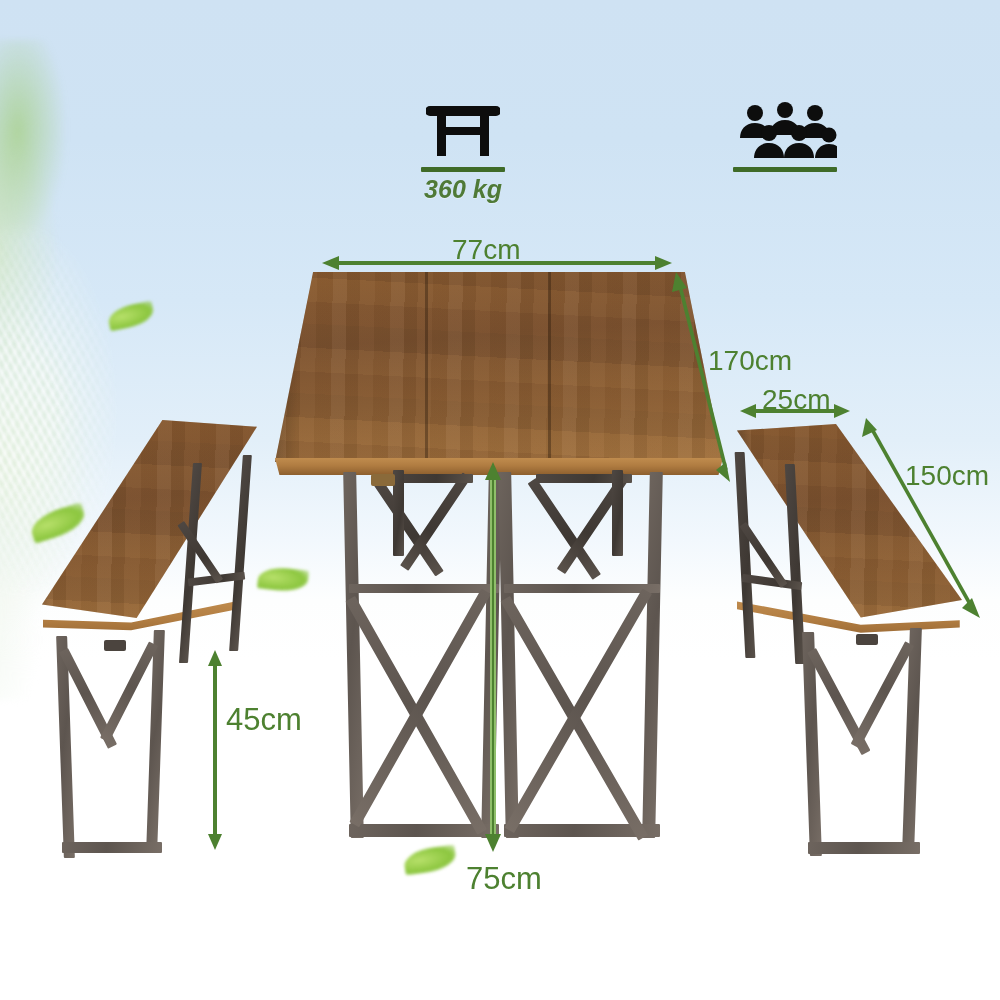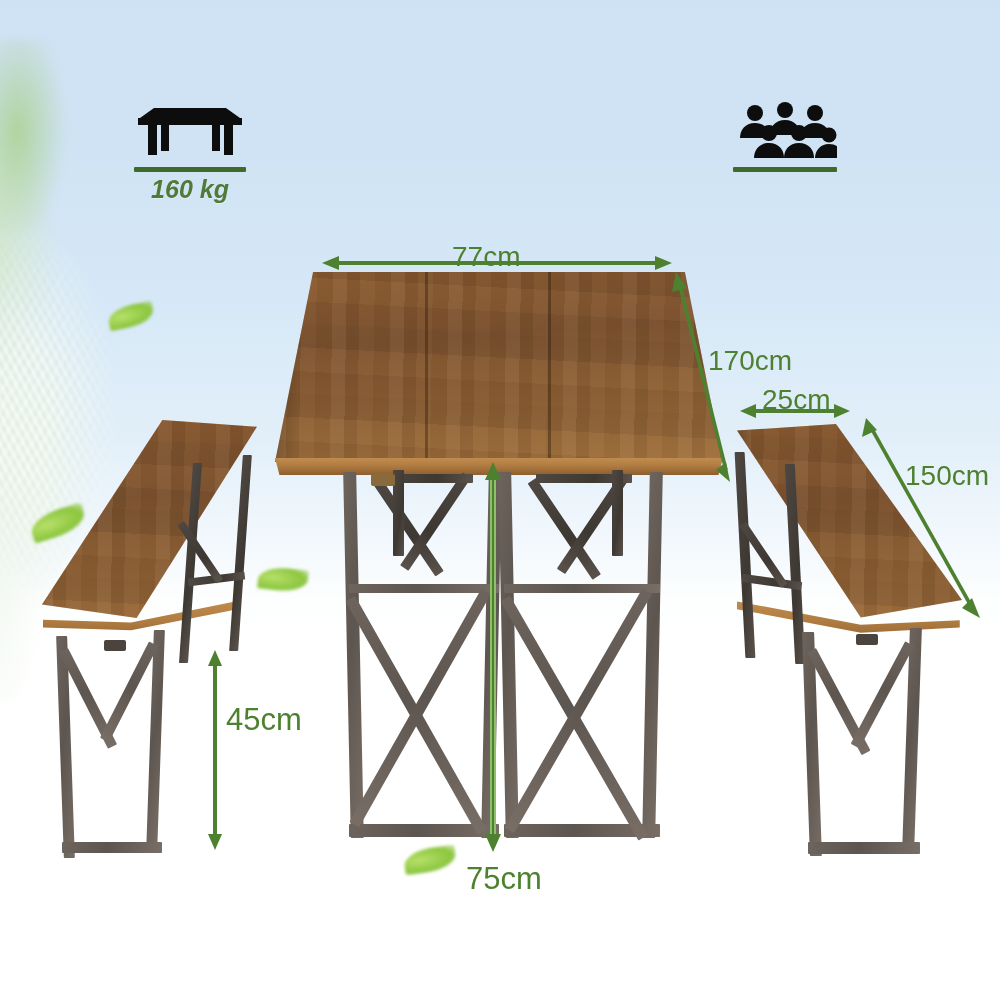--- a/index.html
+++ b/index.html
@@ -133,20 +133,6 @@
 
   <div class="features">
 
-    <div class="feature" id="feat-weight-table">
-      <div class="glyph">
-        <svg width="112" height="58" viewBox="0 0 112 58" aria-hidden="true">
-          <path d="M6 14 L20 4 L92 4 L106 14 Z" fill="#0d0d0d"></path>
-          <rect x="4" y="14" width="104" height="7" fill="#0d0d0d"></rect>
-          <rect x="14" y="21" width="9" height="30" fill="#0d0d0d"></rect>
-          <rect x="27" y="21" width="8" height="26" fill="#0d0d0d"></rect>
-          <rect x="78" y="21" width="8" height="26" fill="#0d0d0d"></rect>
-          <rect x="90" y="21" width="9" height="30" fill="#0d0d0d"></rect>
-        </svg>
-      </div>
-      <div class="rule" style="width:112px;"></div>
-      <div class="cap">160 kg</div>
-    </div>
 
 
     <div class="feature" id="feat-capacity">

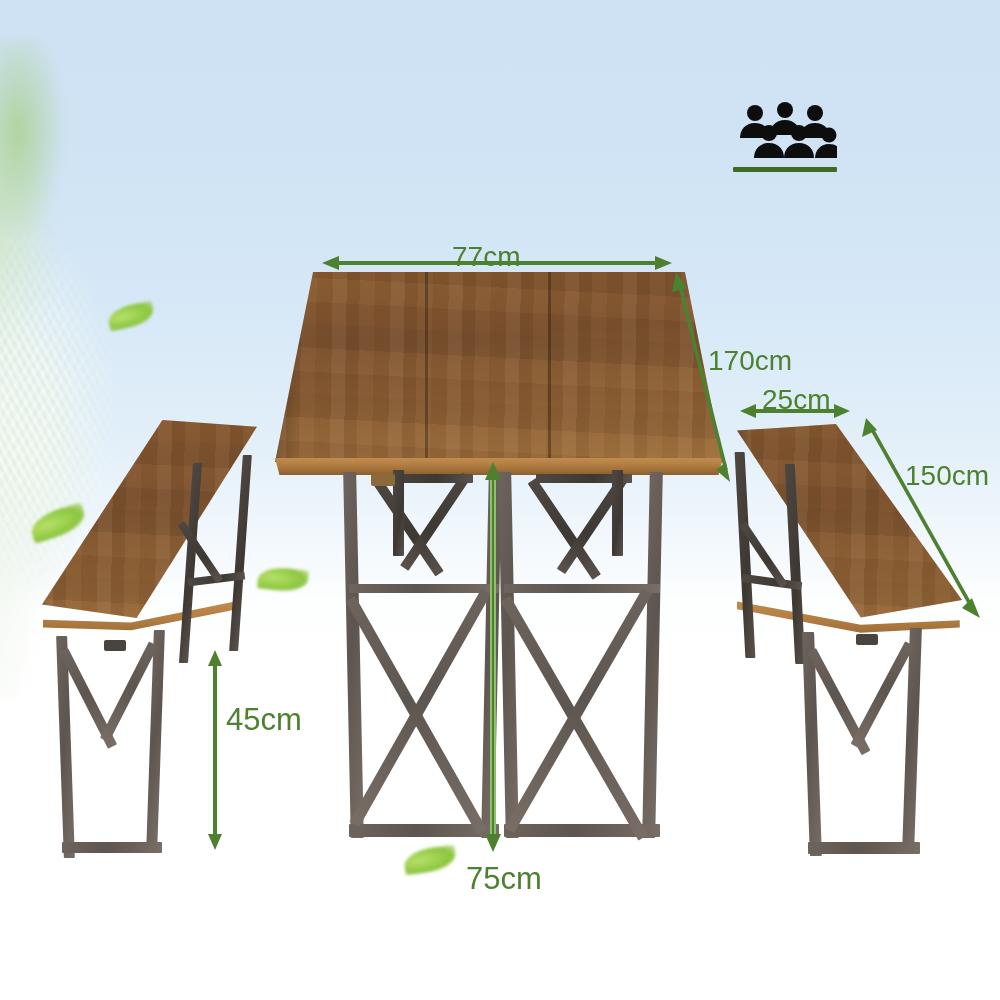--- a/index.html
+++ b/index.html
@@ -134,6 +134,18 @@
   <div class="features">
 
 
+    <div class="feature" id="feat-weight-bench">
+      <div class="glyph">
+        <svg width="74" height="60" viewBox="0 0 74 60" aria-hidden="true">
+          <path d="M4 4 h66 a5 5 0 0 1 0 10 h-66 a5 5 0 0 1 0 -10 z" fill="#0d0d0d"></path>
+          <rect x="11" y="14" width="9" height="40" fill="#0d0d0d"></rect>
+          <rect x="54" y="14" width="9" height="40" fill="#0d0d0d"></rect>
+          <rect x="11" y="25" width="52" height="8" fill="#0d0d0d"></rect>
+        </svg>
+      </div>
+      <div class="rule" style="width:84px;"></div>
+      <div class="cap">360 kg</div>
+    </div>
 
     <div class="feature" id="feat-capacity">
       <div class="glyph">

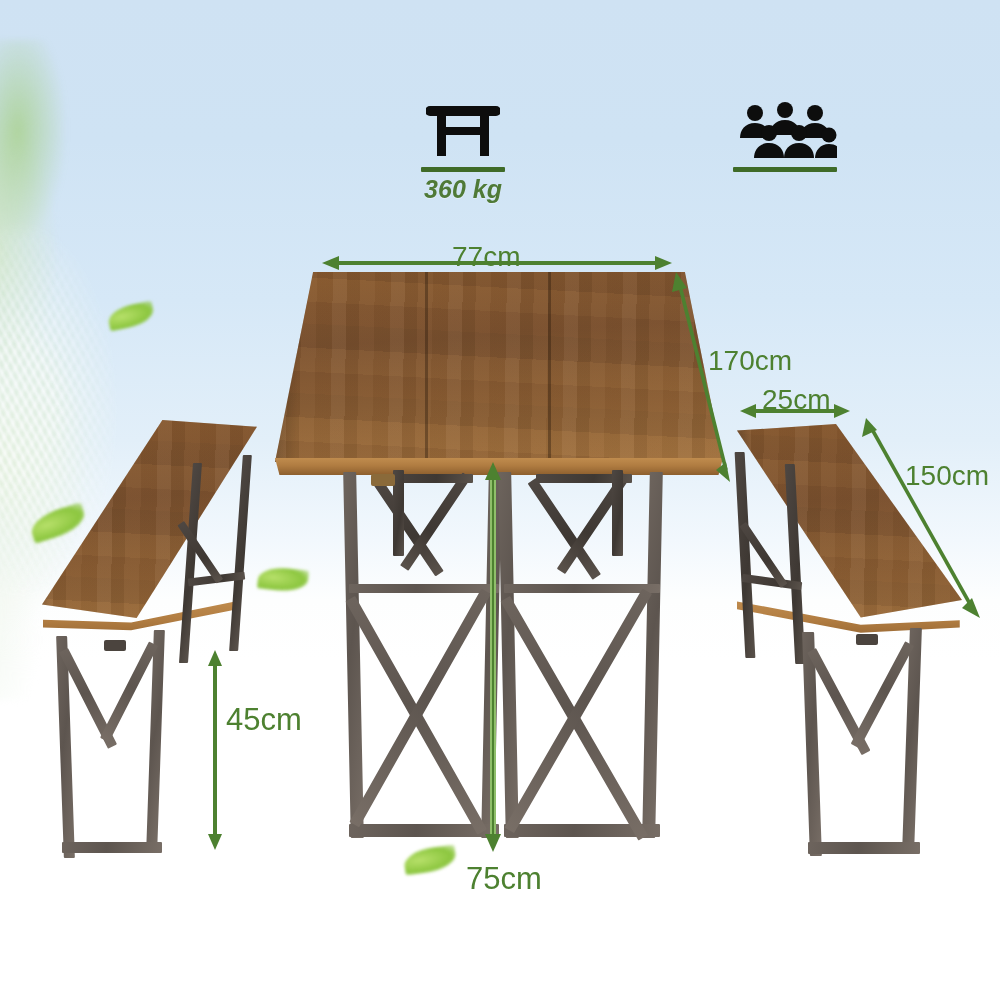--- a/index.html
+++ b/index.html
@@ -250,7 +250,7 @@
       <polygon points="0,11 17,4 17,18" fill="#4d8130"></polygon>
       <polygon points="350,11 333,4 333,18" fill="#4d8130"></polygon>
     </svg>
-    <div class="dim-label" style="left:452px;top:241px;">77cm</div>
+    <div class="dim-label" style="left:452px;top:234px;">77cm</div>
   </div>
 
   <div>

